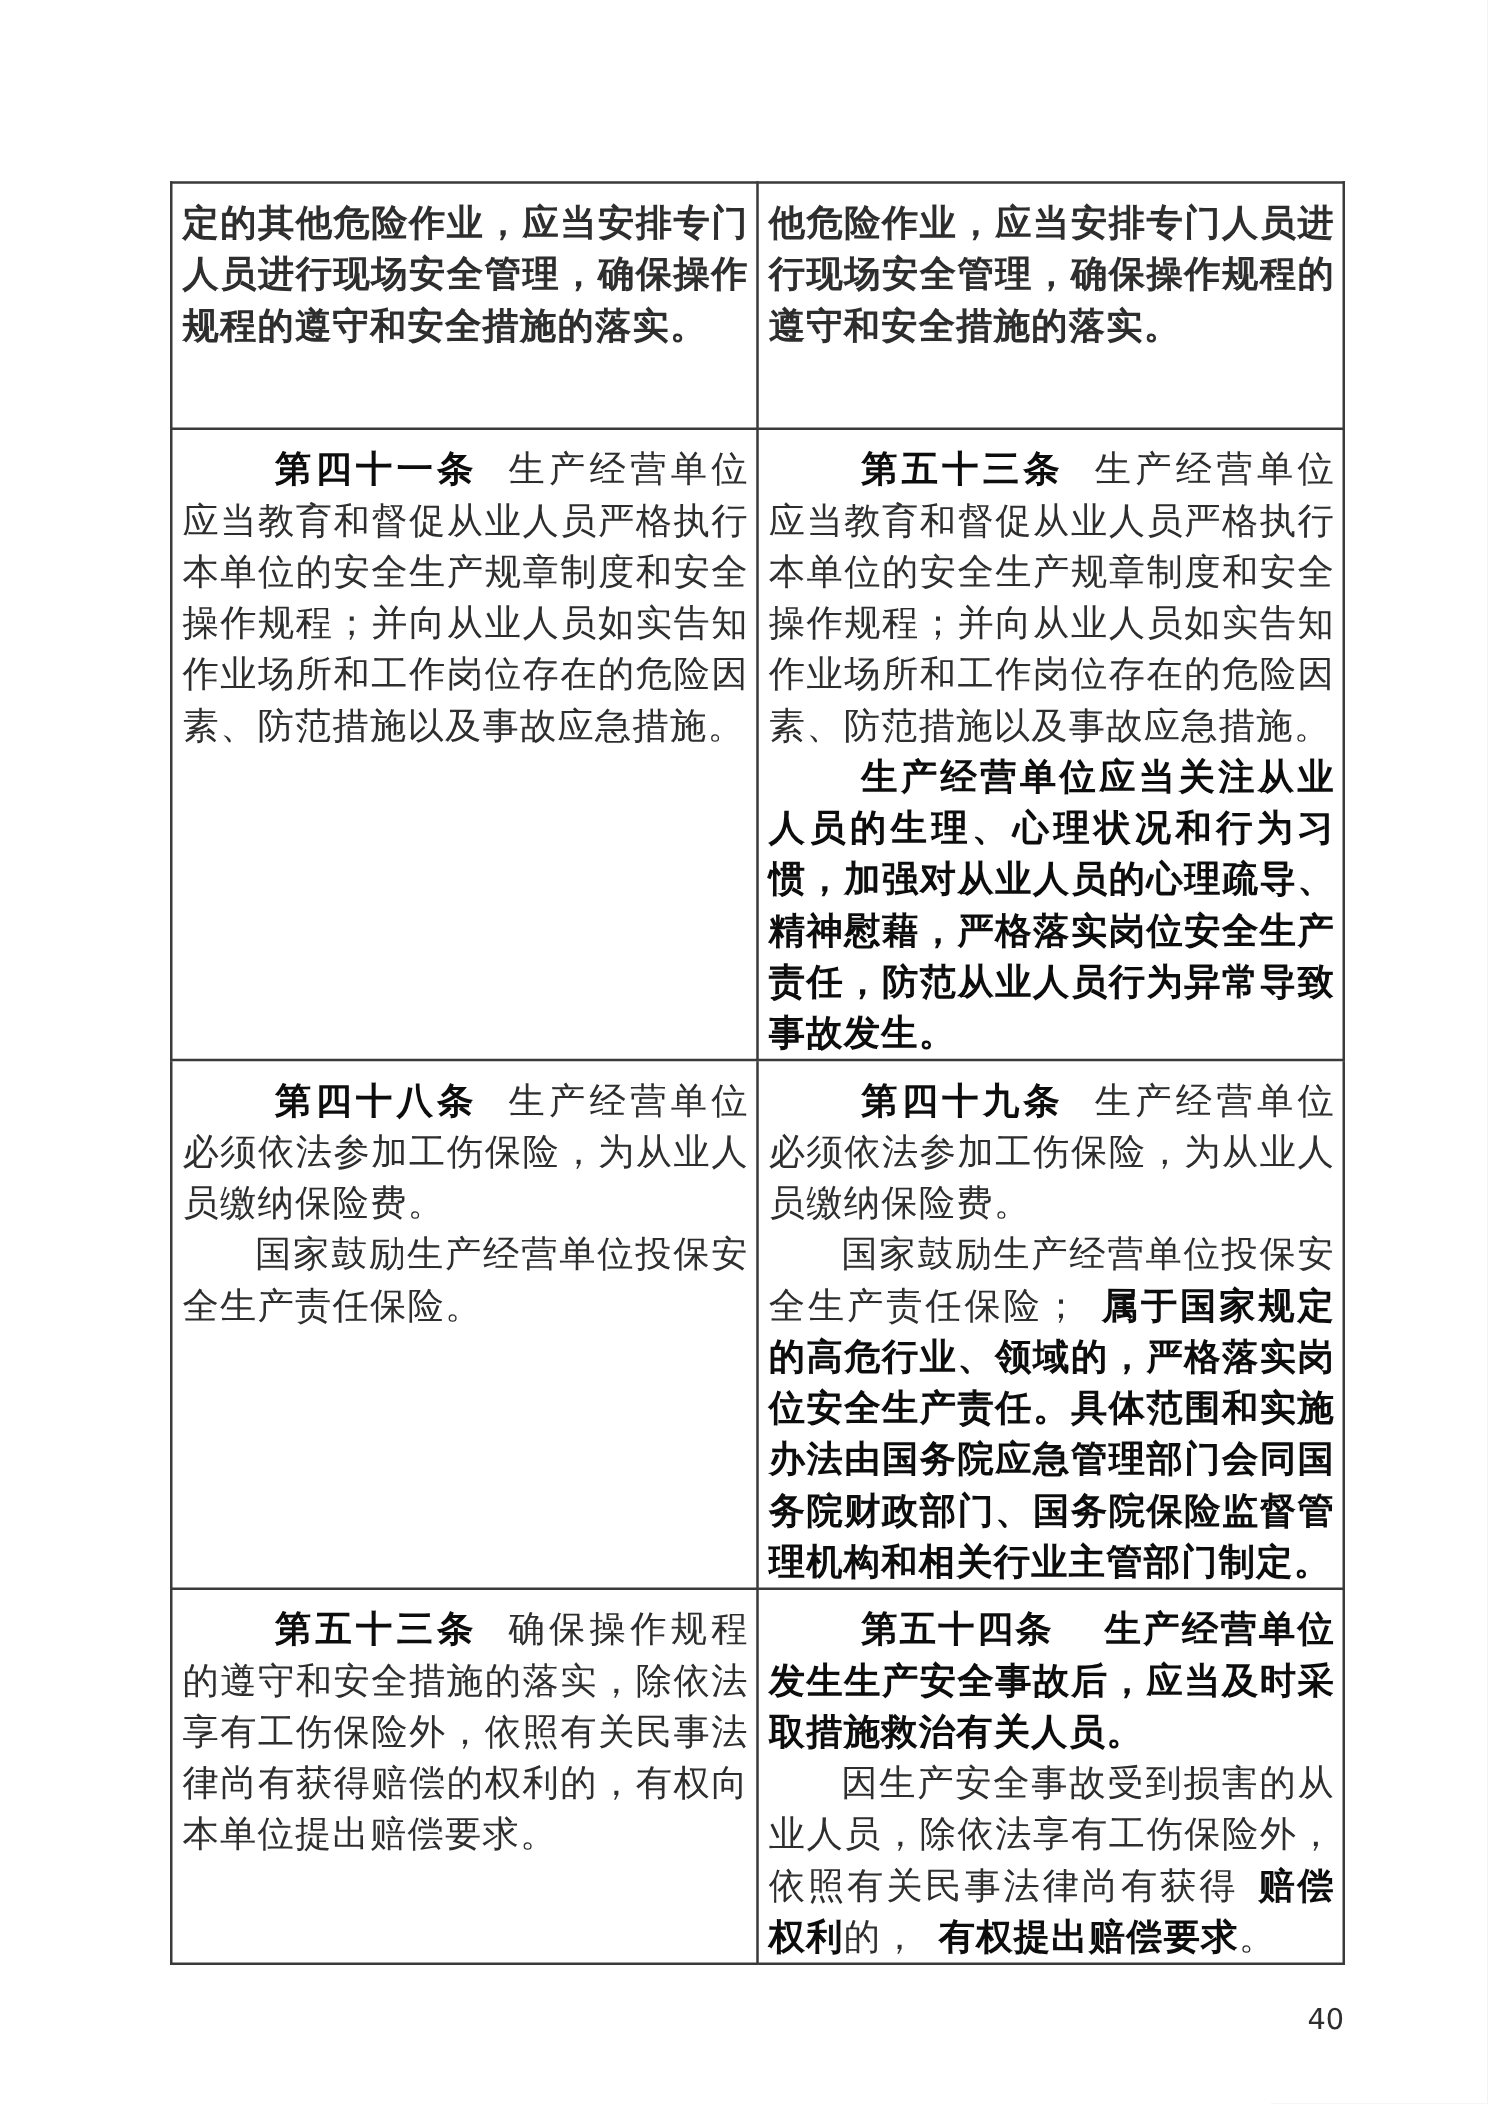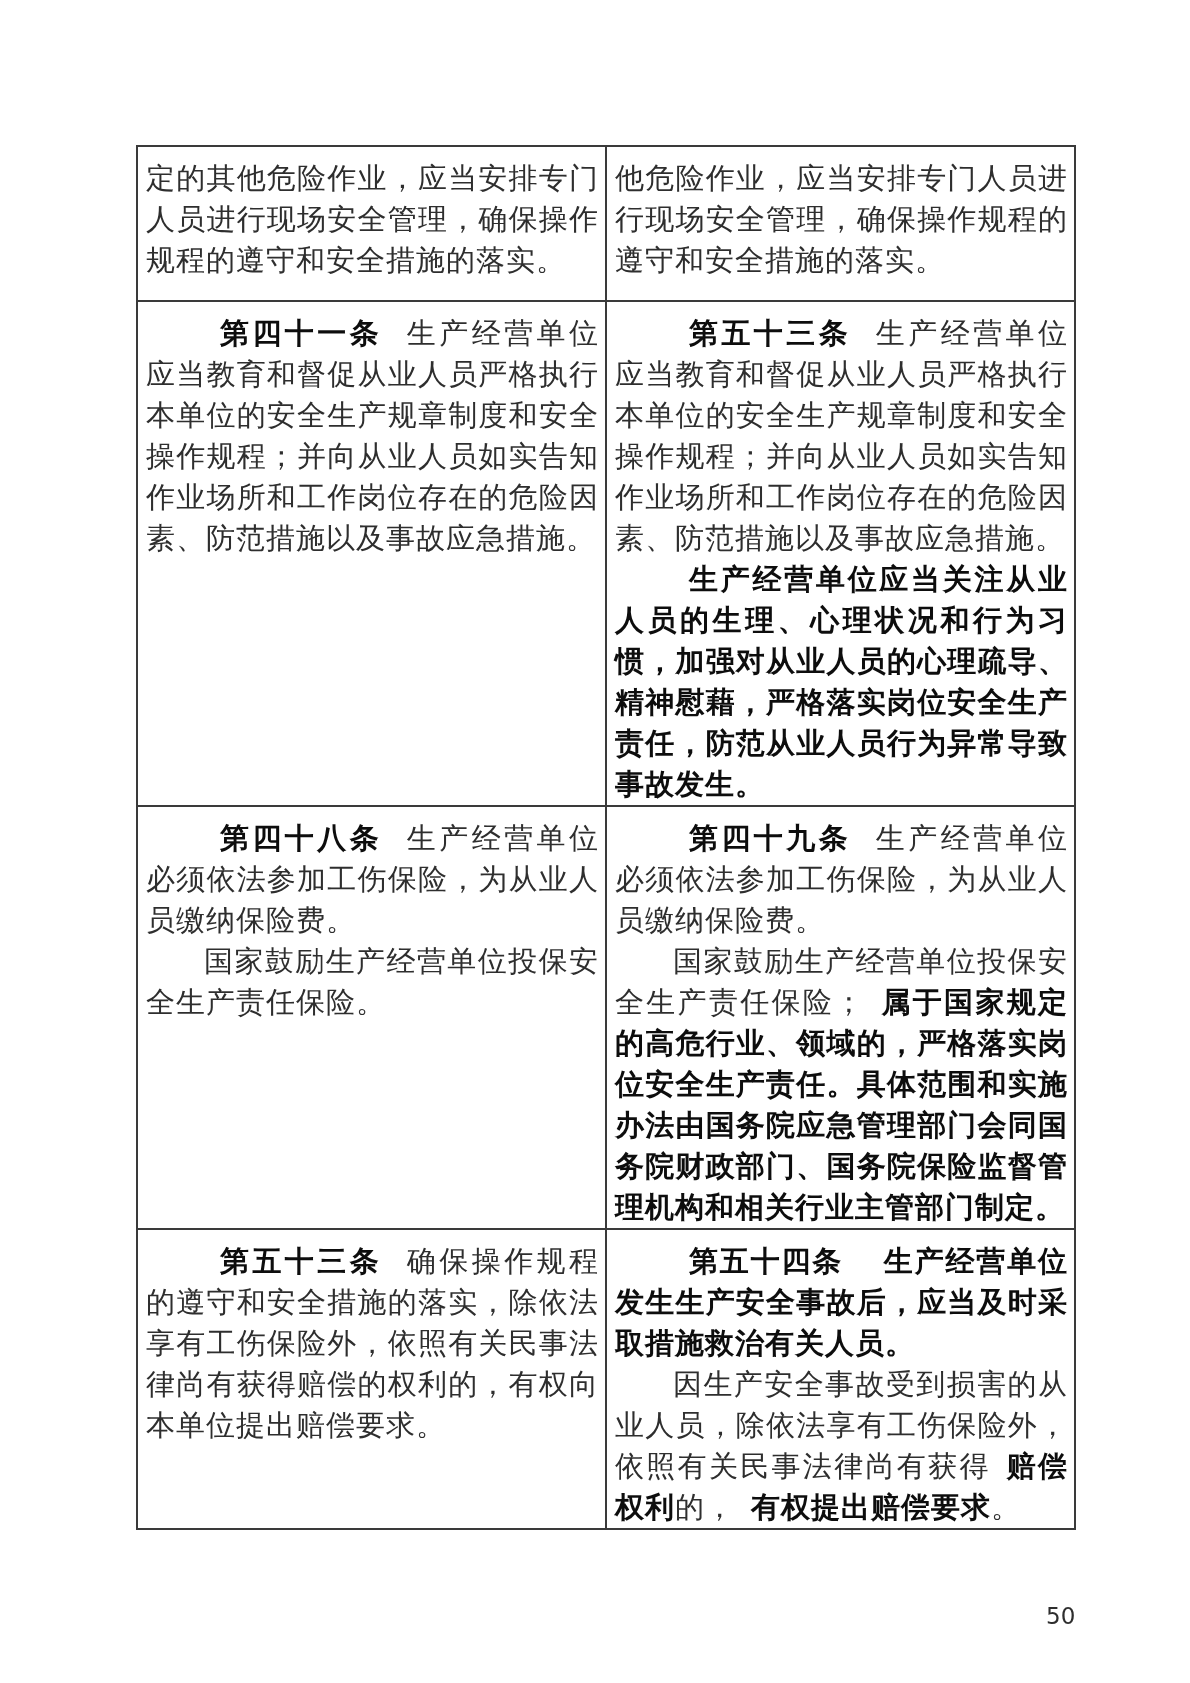--- a/index.html
+++ b/index.html
@@ -43,7 +43,7 @@
     text-align: justify;
     letter-spacing: 1px;
   }
-  tr.r1 { height: 155px; }
+  tr.r1 { height: 197px; font-weight: bold; }
   tr.r2 { height: 488px; }
   tr.r3 { height: 412px; padding-left: 10px; }
   tr.r4 { height: 290px; }

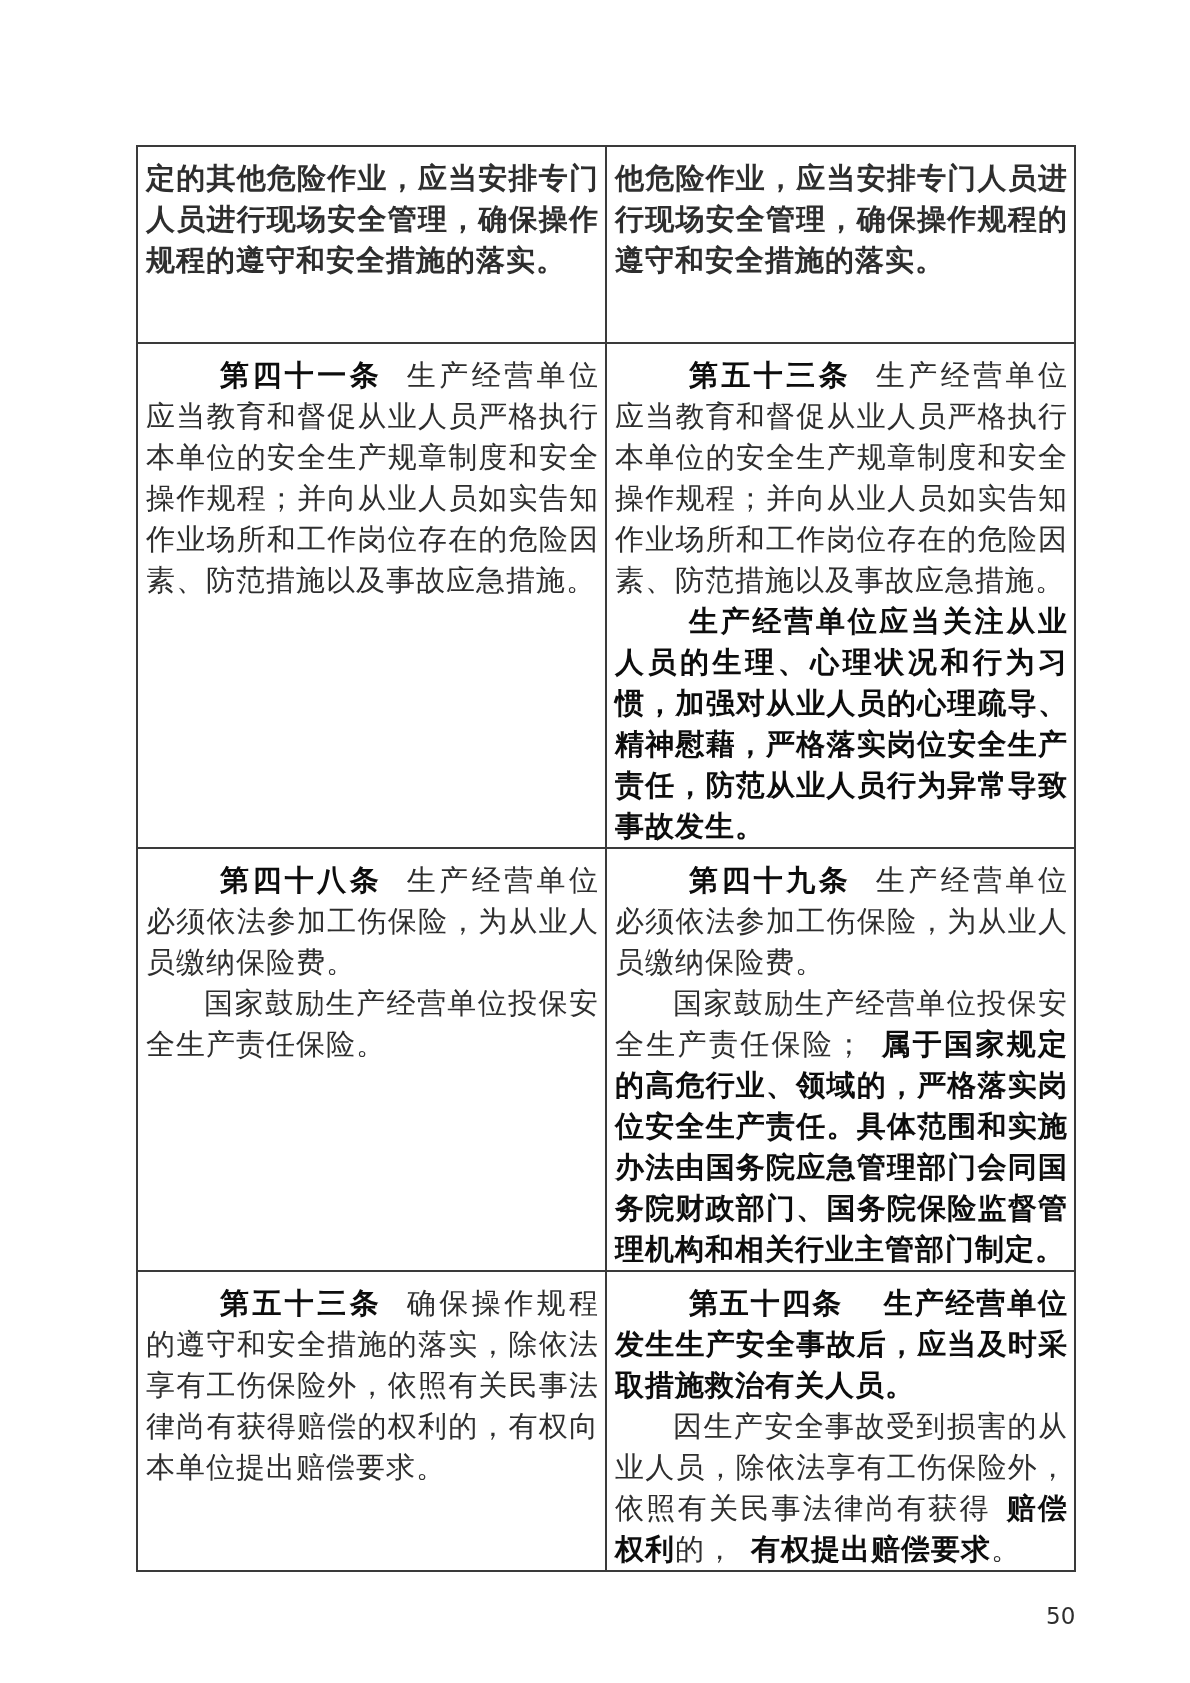--- a/index.html
+++ b/index.html
@@ -120,7 +120,7 @@
   </tbody>
     </table>
 
-  <div class="pageno">50</div>
+  <div class="pageno">40</div>
 
 </div>
 

